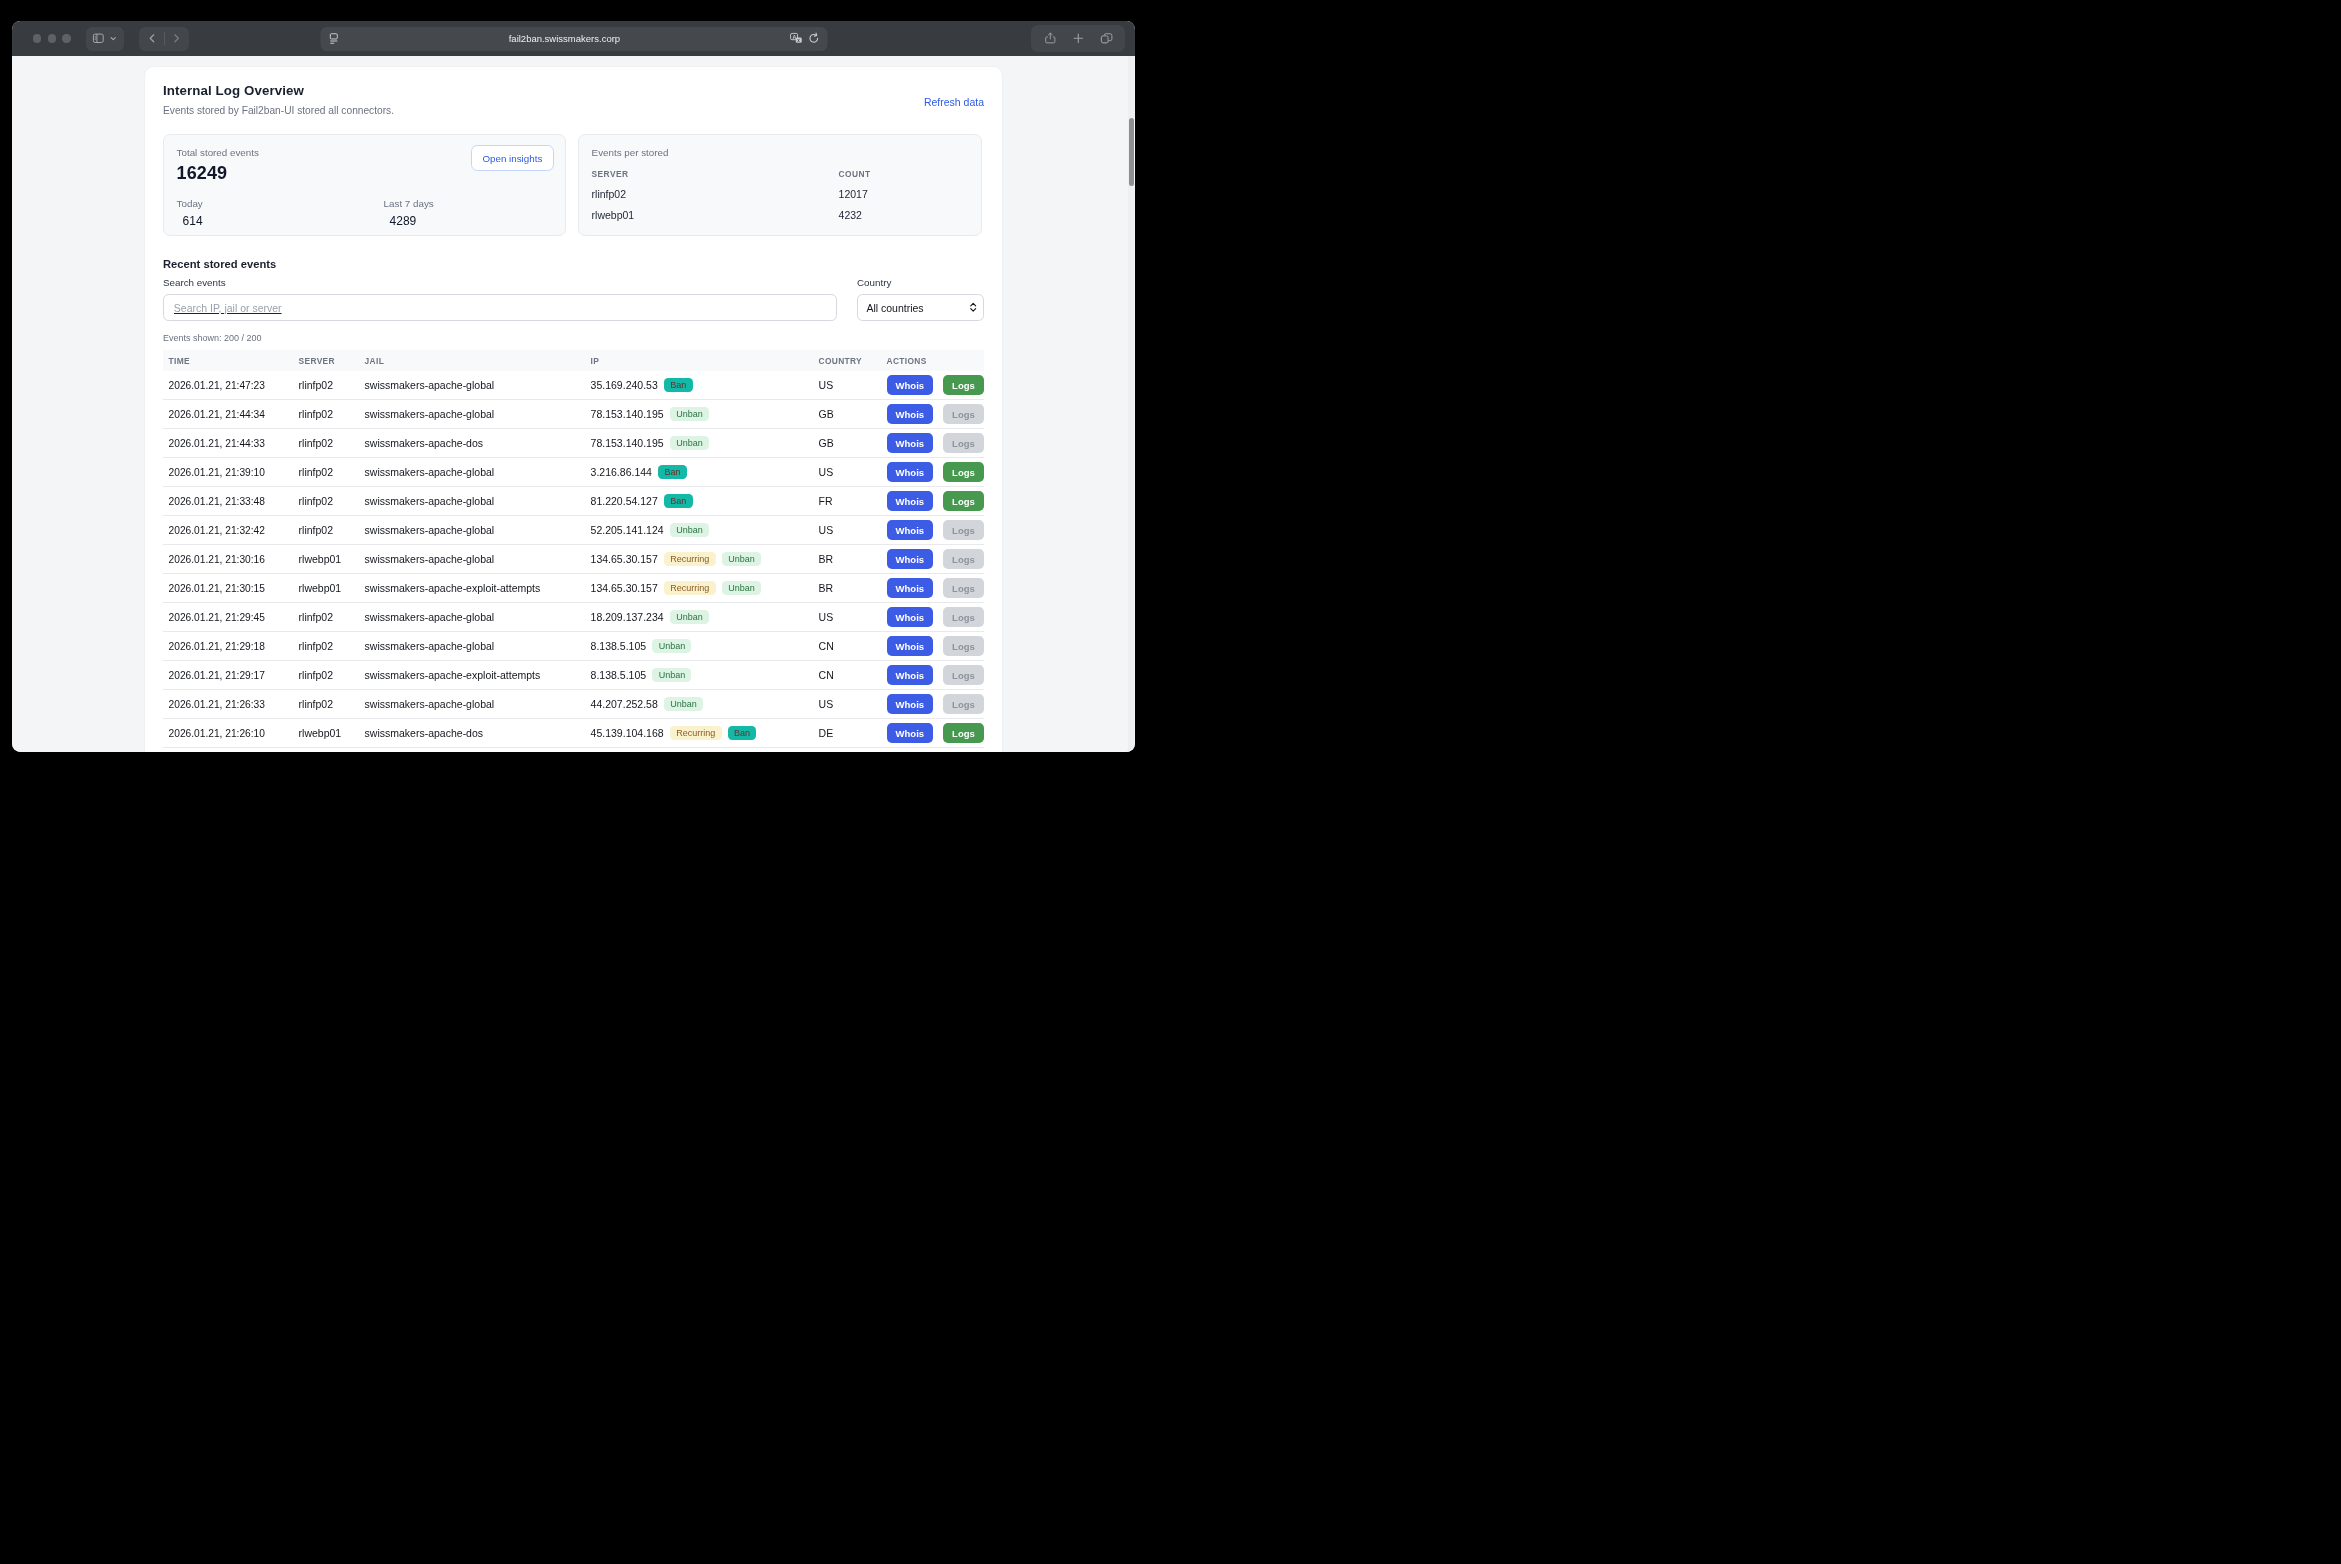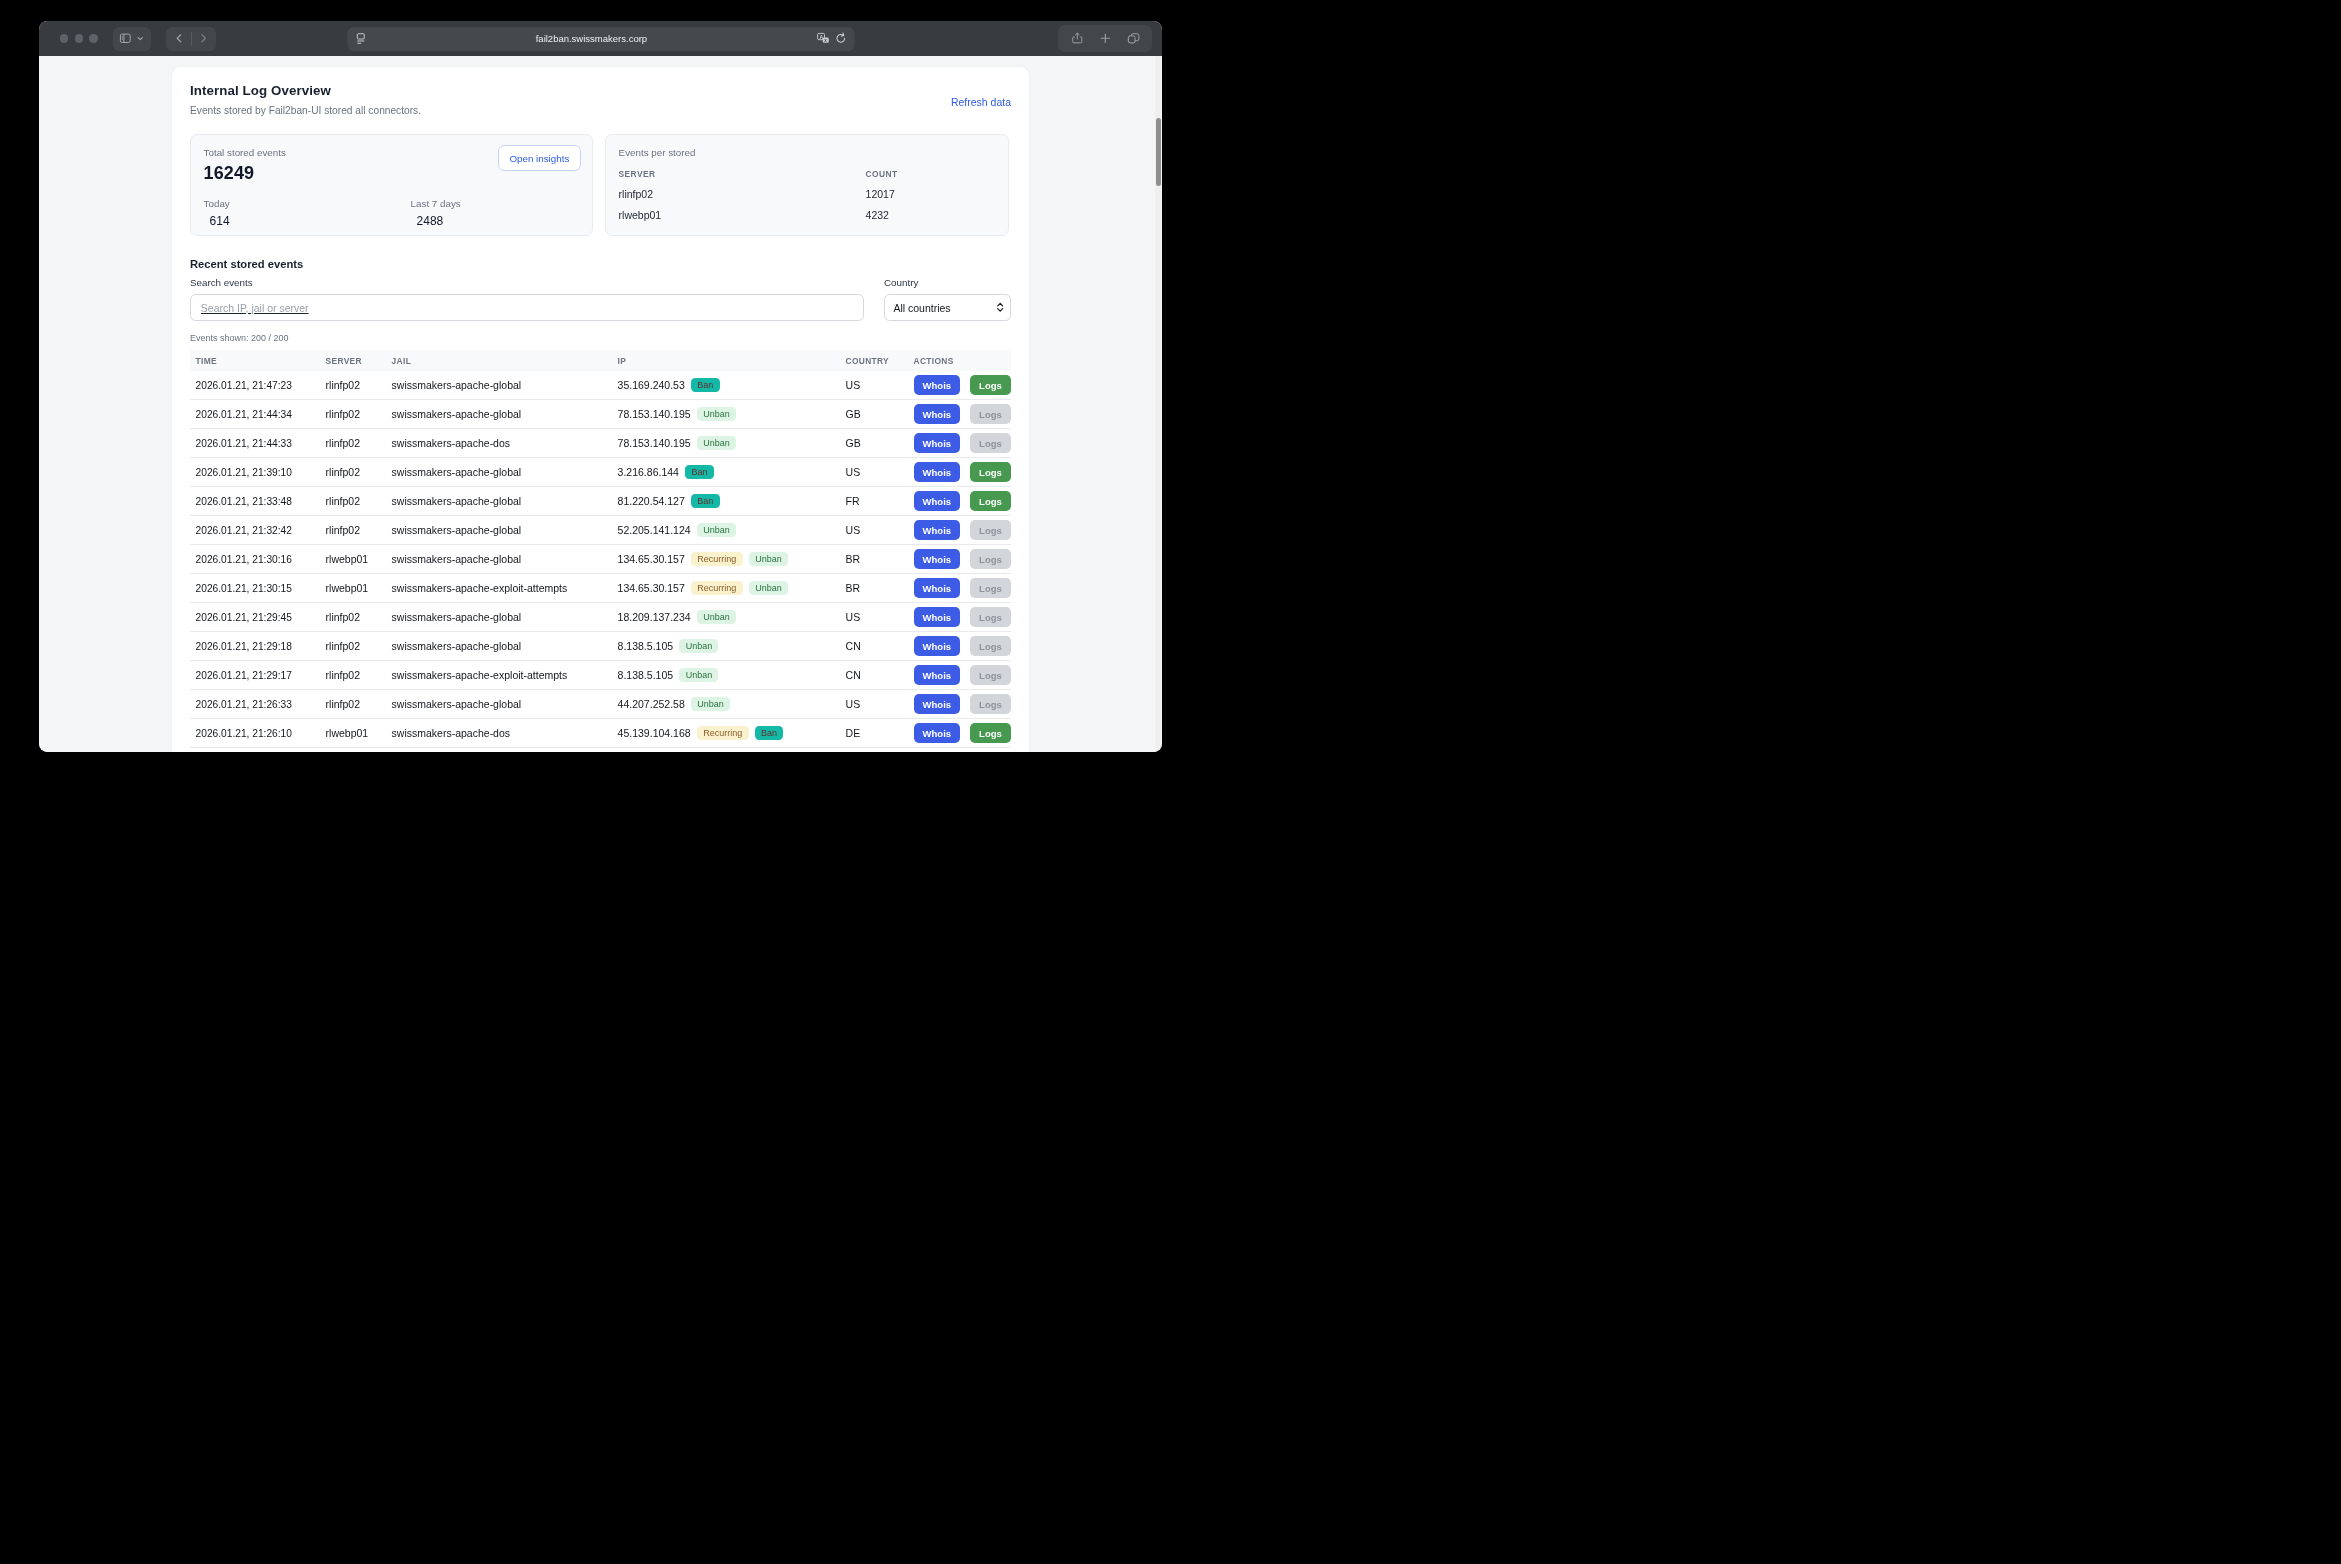--- a/index.html
+++ b/index.html
@@ -5,7 +5,7 @@
   * { margin:0; padding:0; box-sizing:border-box; }
   html,body { width:1171px; height:782px; background:#000; font-family:"Liberation Sans","DejaVu Sans",sans-serif; }
 
-  .window { position:absolute; left:39px; top:21px; width:1123px; height:731px;
+  .window { position:absolute; left:12px; top:21px; width:1123px; height:731px;
             border-radius:8.4px; overflow:hidden; display:flex; flex-direction:column;
             background:#f3f5f7; }
 

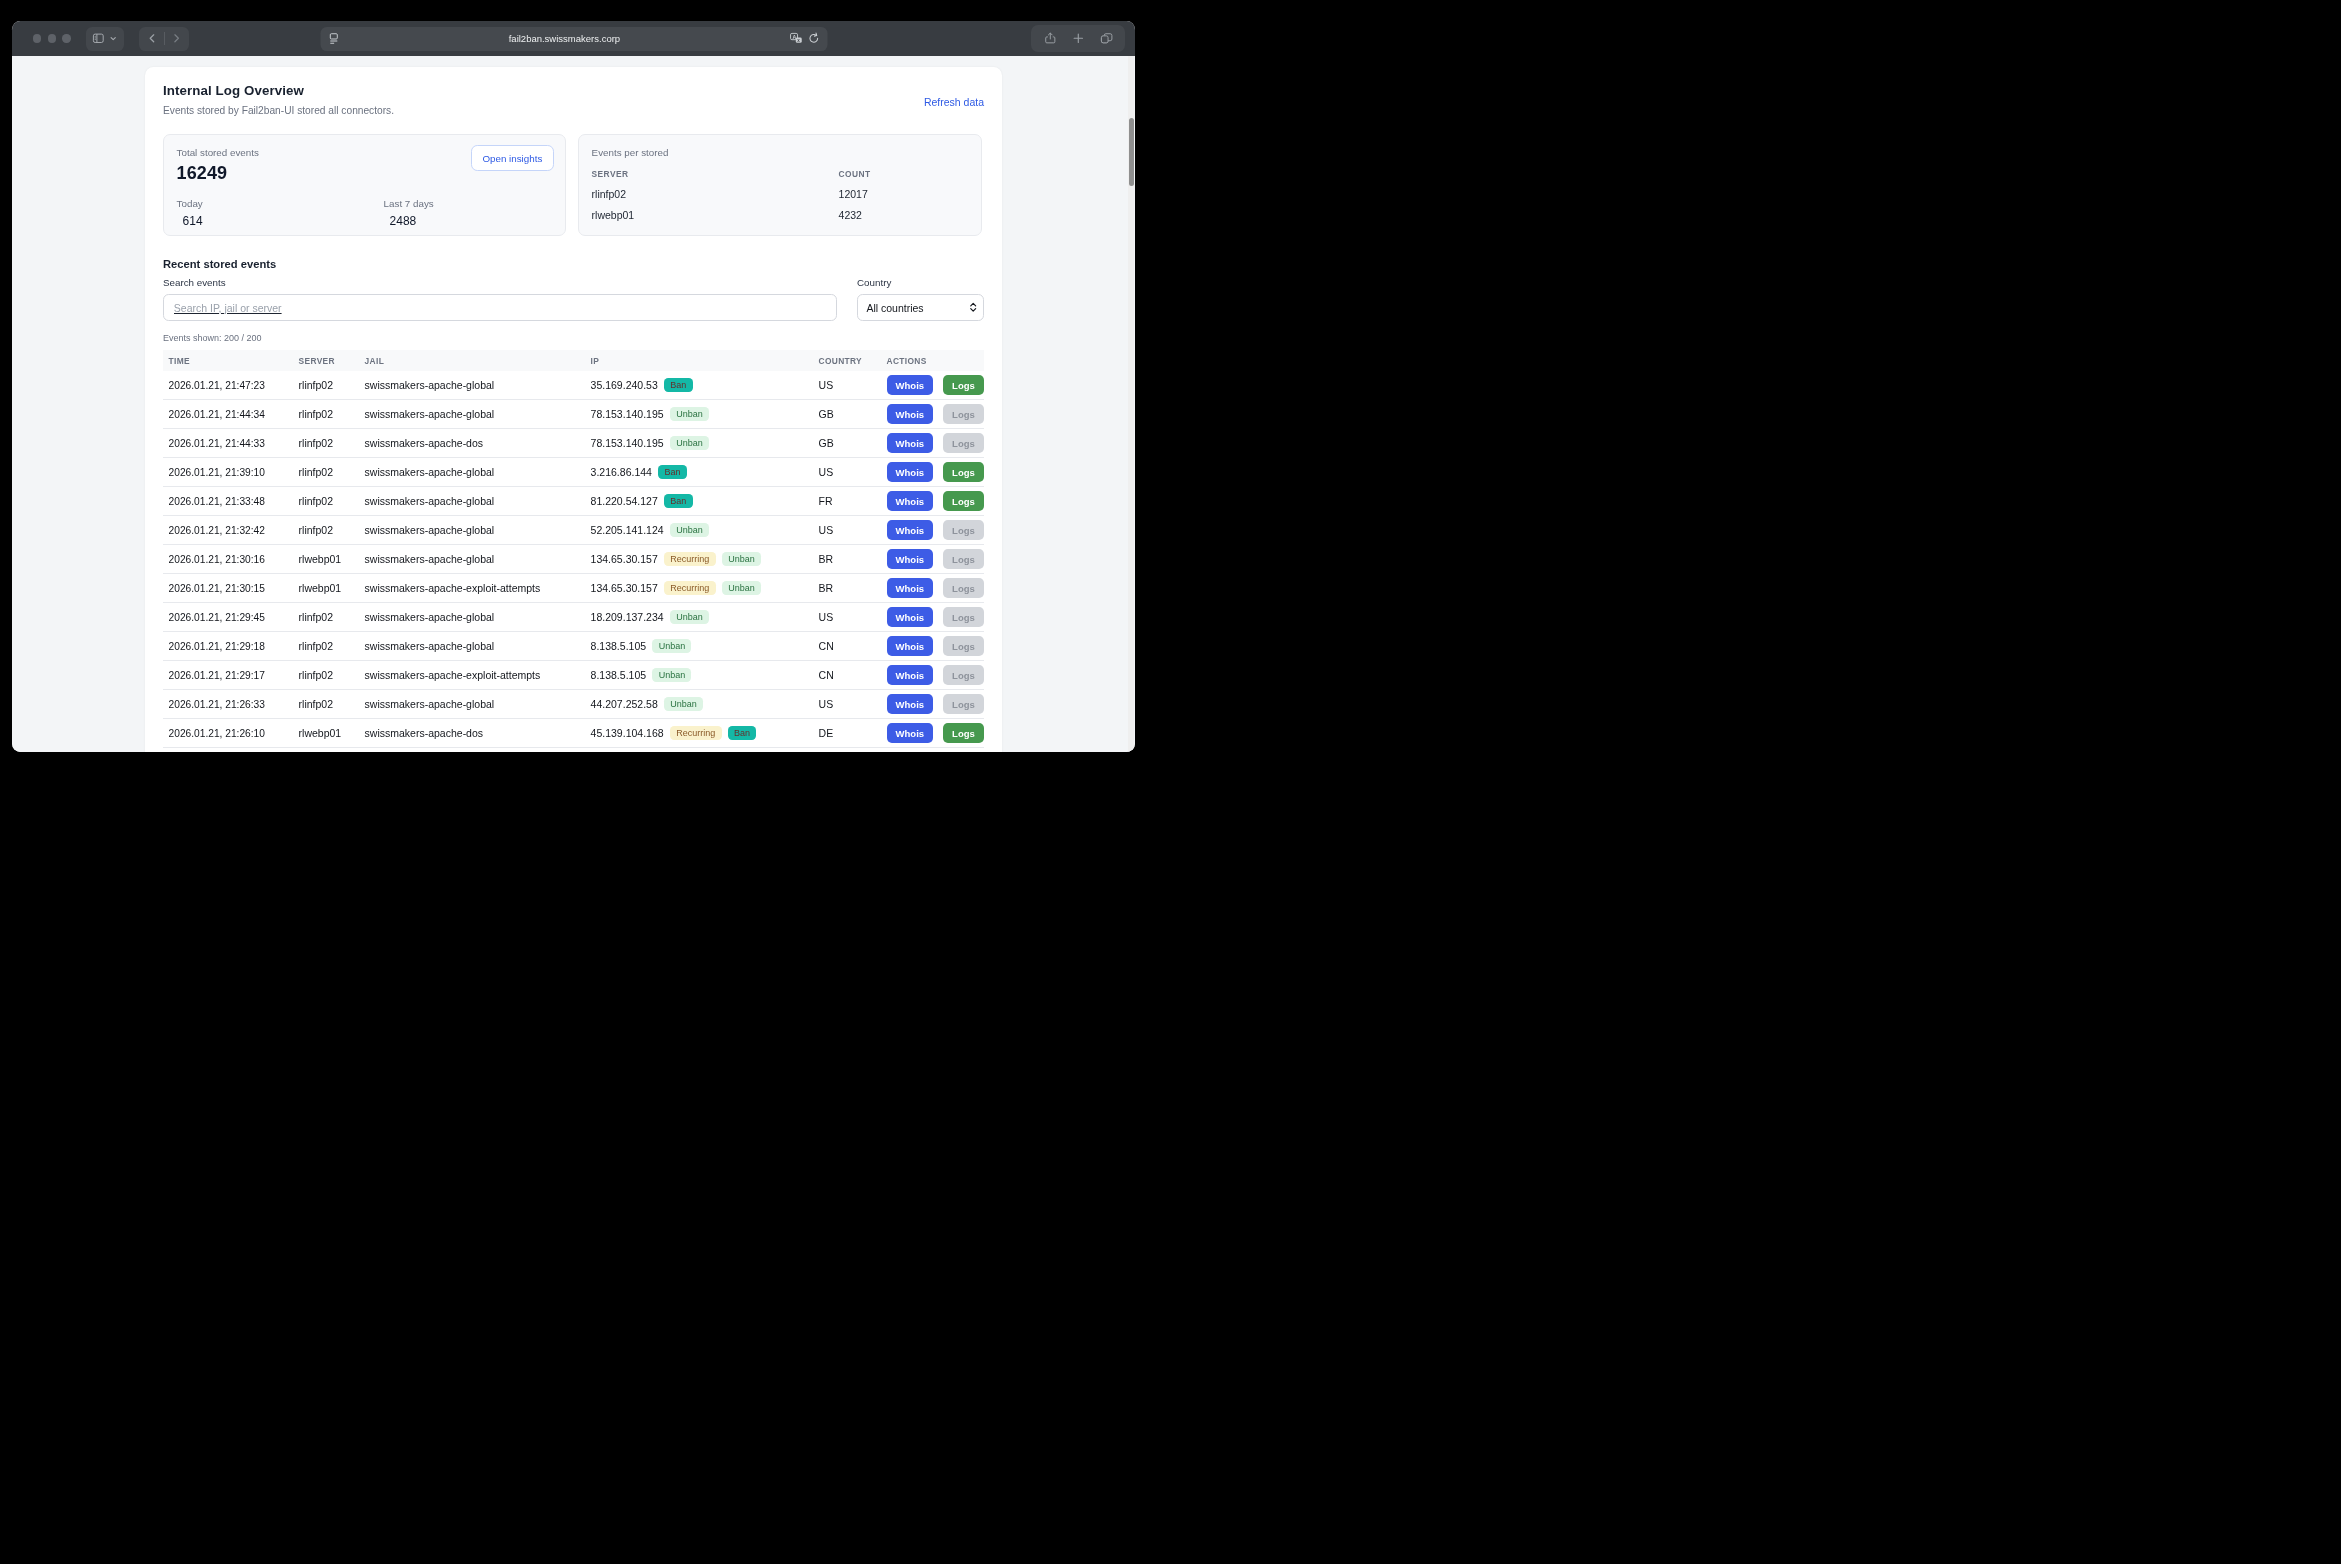--- a/index.html
+++ b/index.html
@@ -216,7 +216,7 @@
             </div>
             <div>
               <div class="mini-label">Last 7 days</div>
-              <div class="mini-val">2488</div>
+              <div class="mini-val">4289</div>
             </div>
           </div>
         </div>

